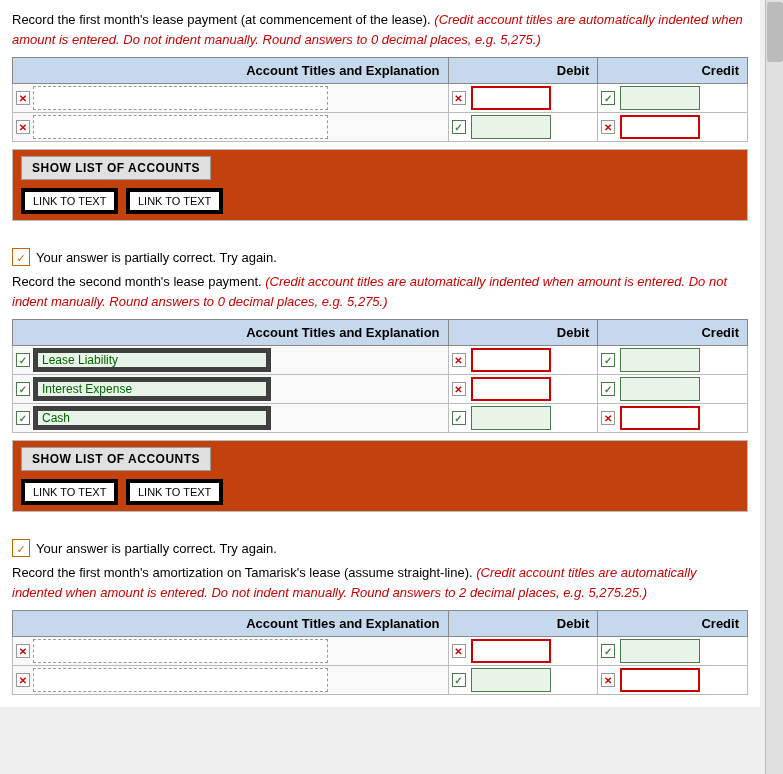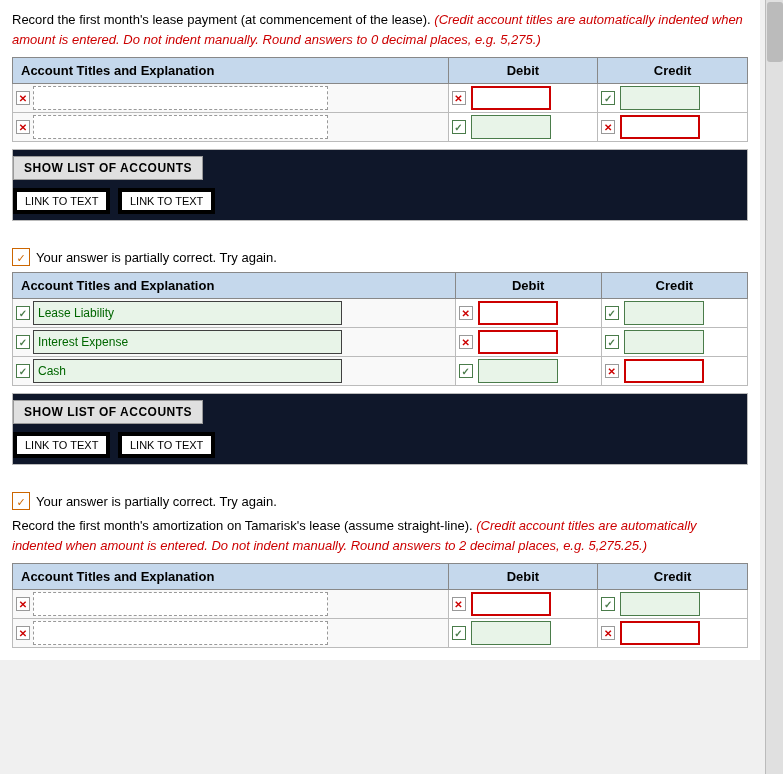--- a/index.html
+++ b/index.html
@@ -181,6 +181,7 @@
       padding: 5px 8px;
       font-size: 13px;
       font-weight: bold;
+      text-align: right;
     }
     .journal-table td {
       border: 1px solid #bbb;

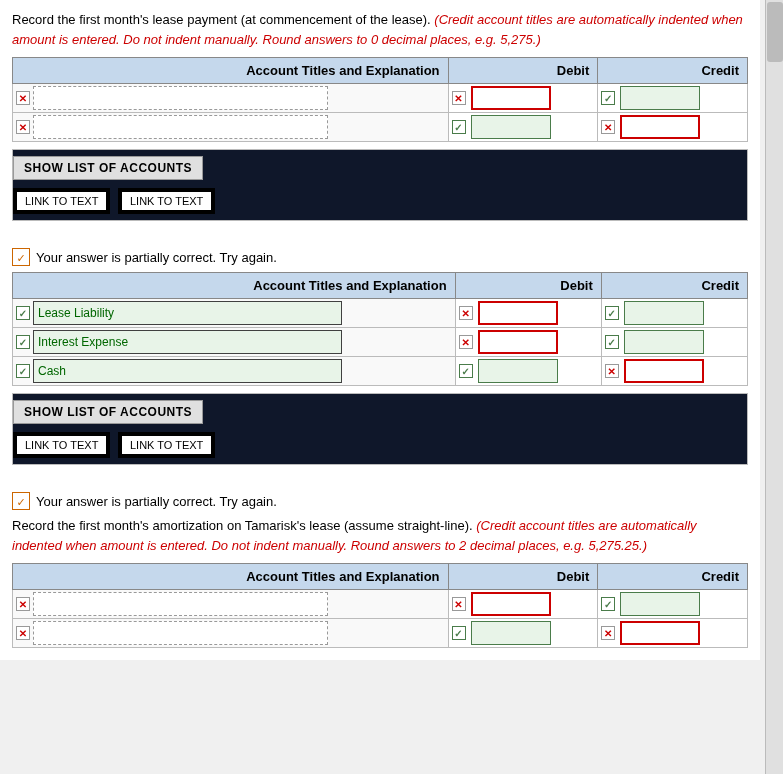--- a/index.html
+++ b/index.html
@@ -116,9 +116,9 @@
     }
 
     .toolbar-row {
-      background: #0f172a;
+      background: #c2410c;
       border: 1px solid #bbb;
-      padding: 6px 0;
+      padding: 6px 8px;
       margin: 7px 0;
     }
     .show-accounts-btn {

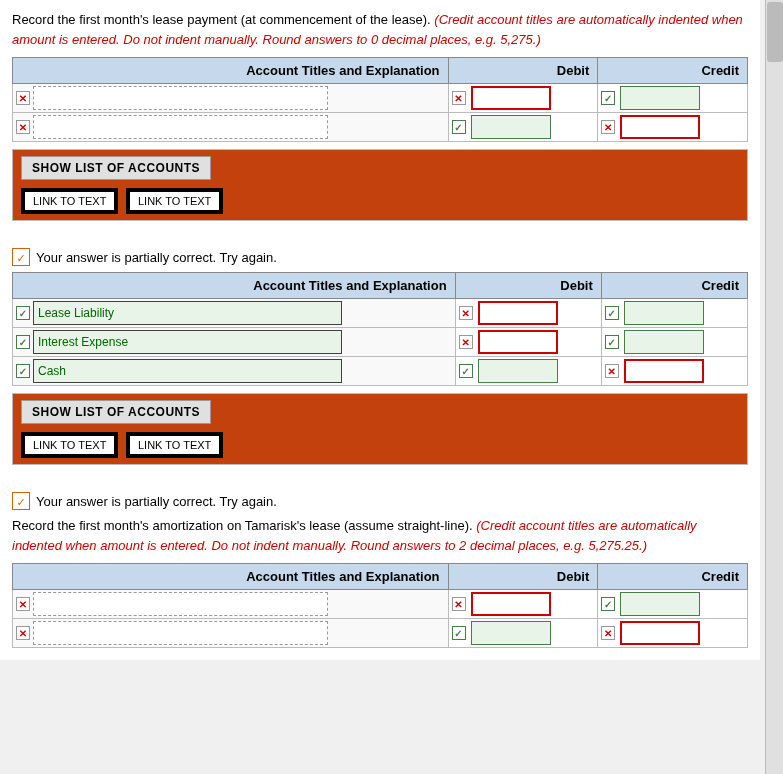--- a/index.html
+++ b/index.html
@@ -286,6 +286,9 @@
     </div>
 
     <div>
+      <p class="instruction-text">
+        <span>Record the second month's lease payment. </span><span class="red-italic">(Credit account titles are automatically indented when amount is entered. Do not indent manually. Round answers to 0 decimal places, e.g. 5,275.)</span>
+      </p>
 
       <table class="journal-table">
         <thead>

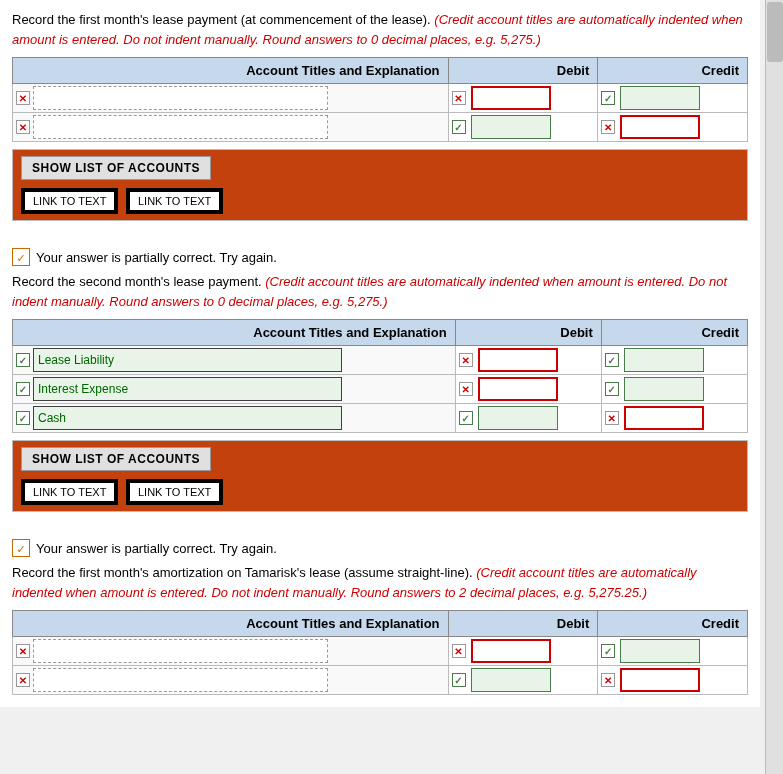--- a/index.html
+++ b/index.html
@@ -78,9 +78,9 @@
       font-size: 12px;
     }
     .account-input-filled {
-      width: 309px;
-      height: 24px;
-      border: 1px solid #404040;
+      width: 238px;
+      height: 24px;
+      border: 5px solid #404040;
       background: #e8f4e8;
       padding: 2px 4px;
       font-size: 12px;

